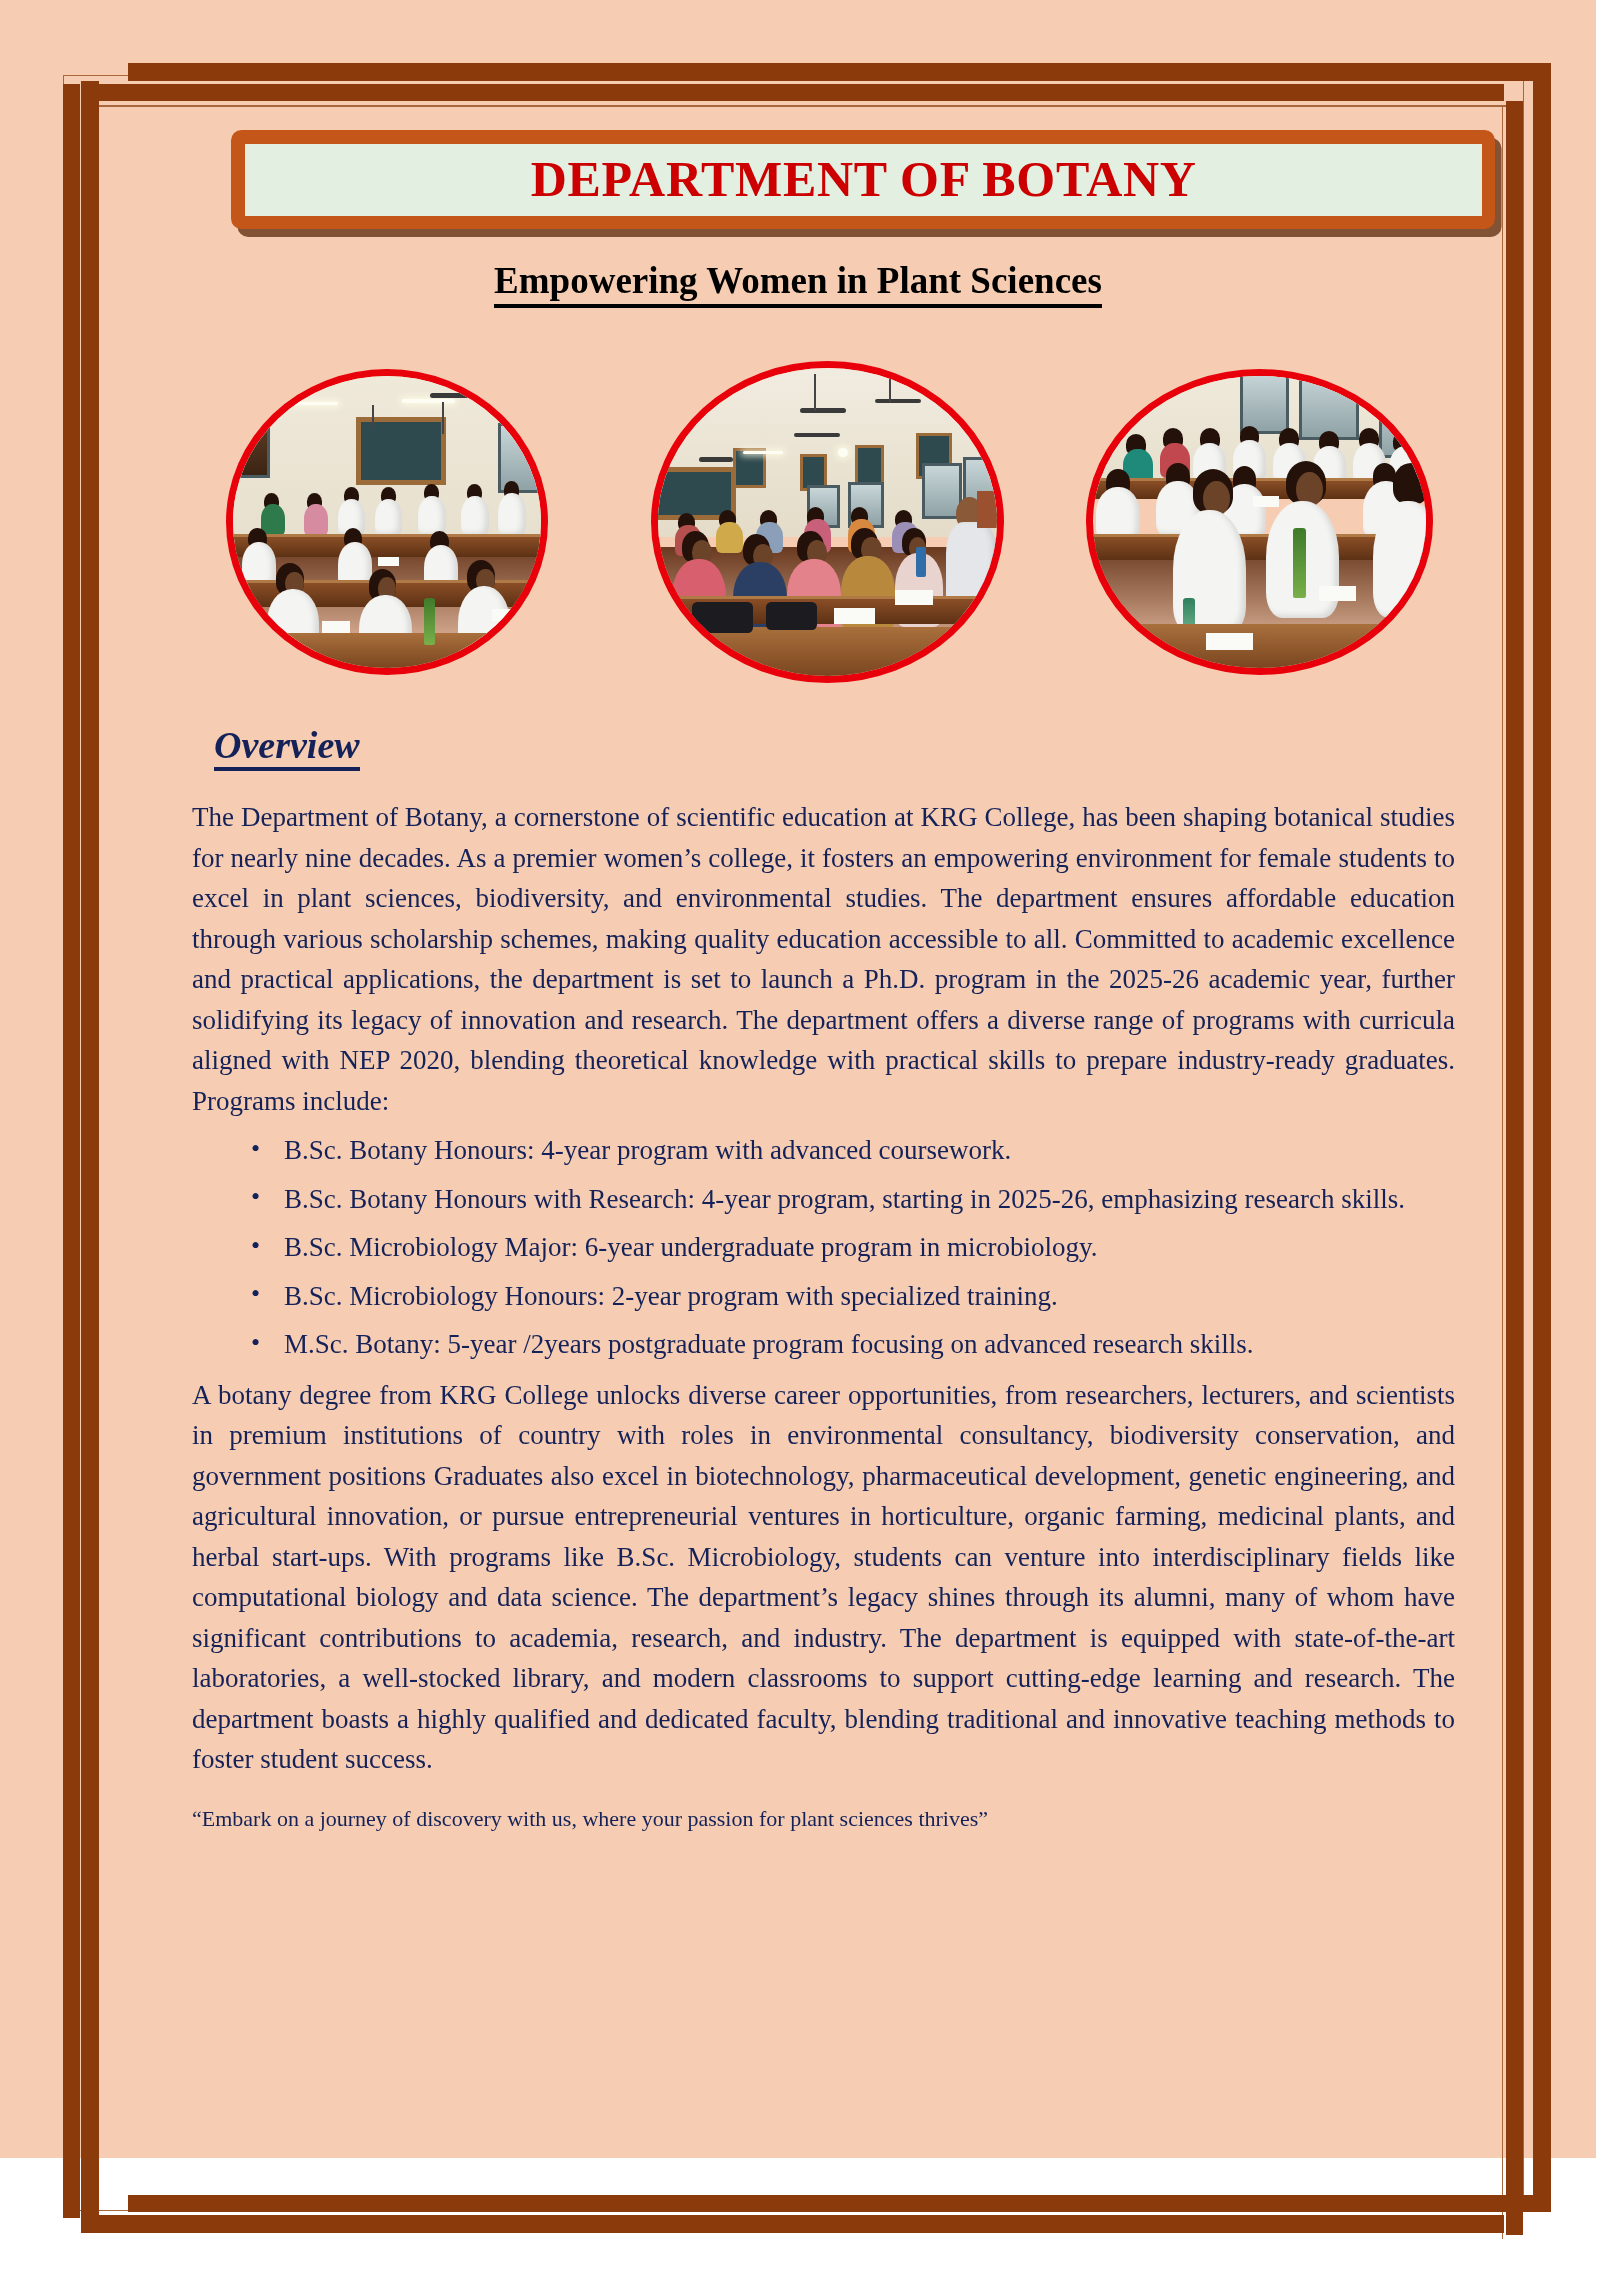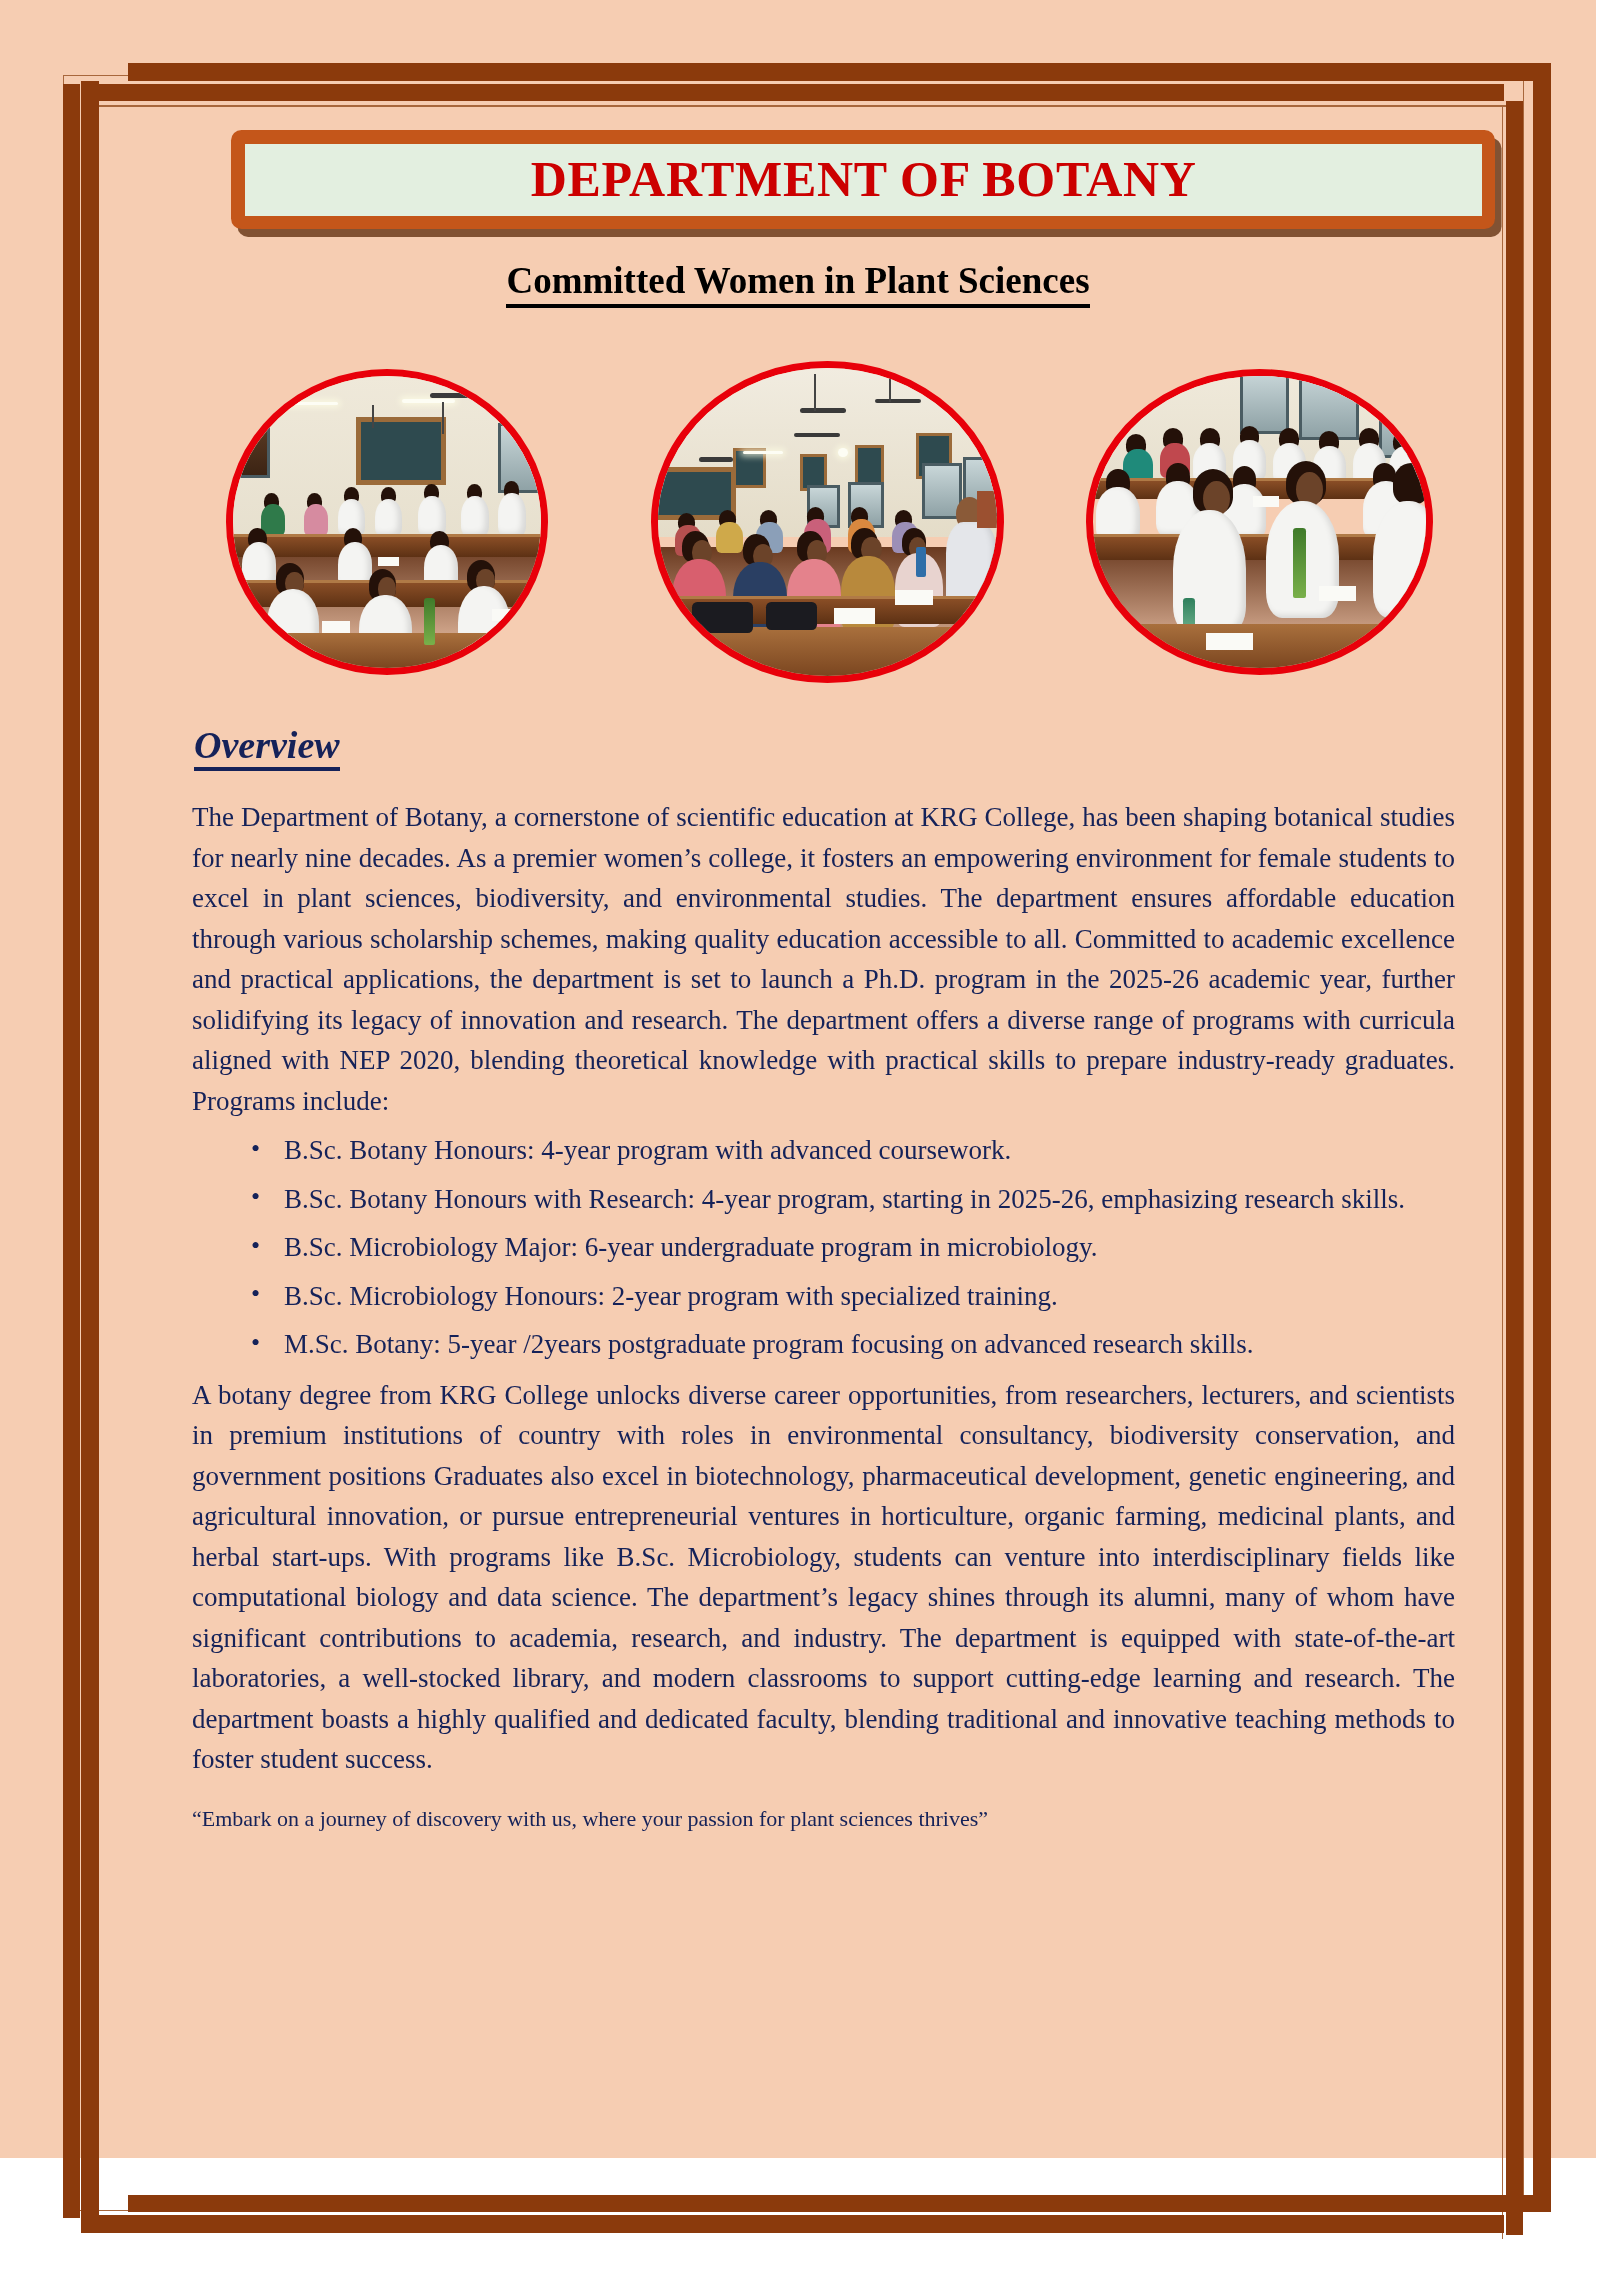--- a/index.html
+++ b/index.html
@@ -232,7 +232,7 @@
 </div>
 
 <div id="subtitle">
-  <span>Committed Women in Plant Sciences</span>
+  <span>Empowering Women in Plant Sciences</span>
 </div>
 
 <div id="photo-strip">

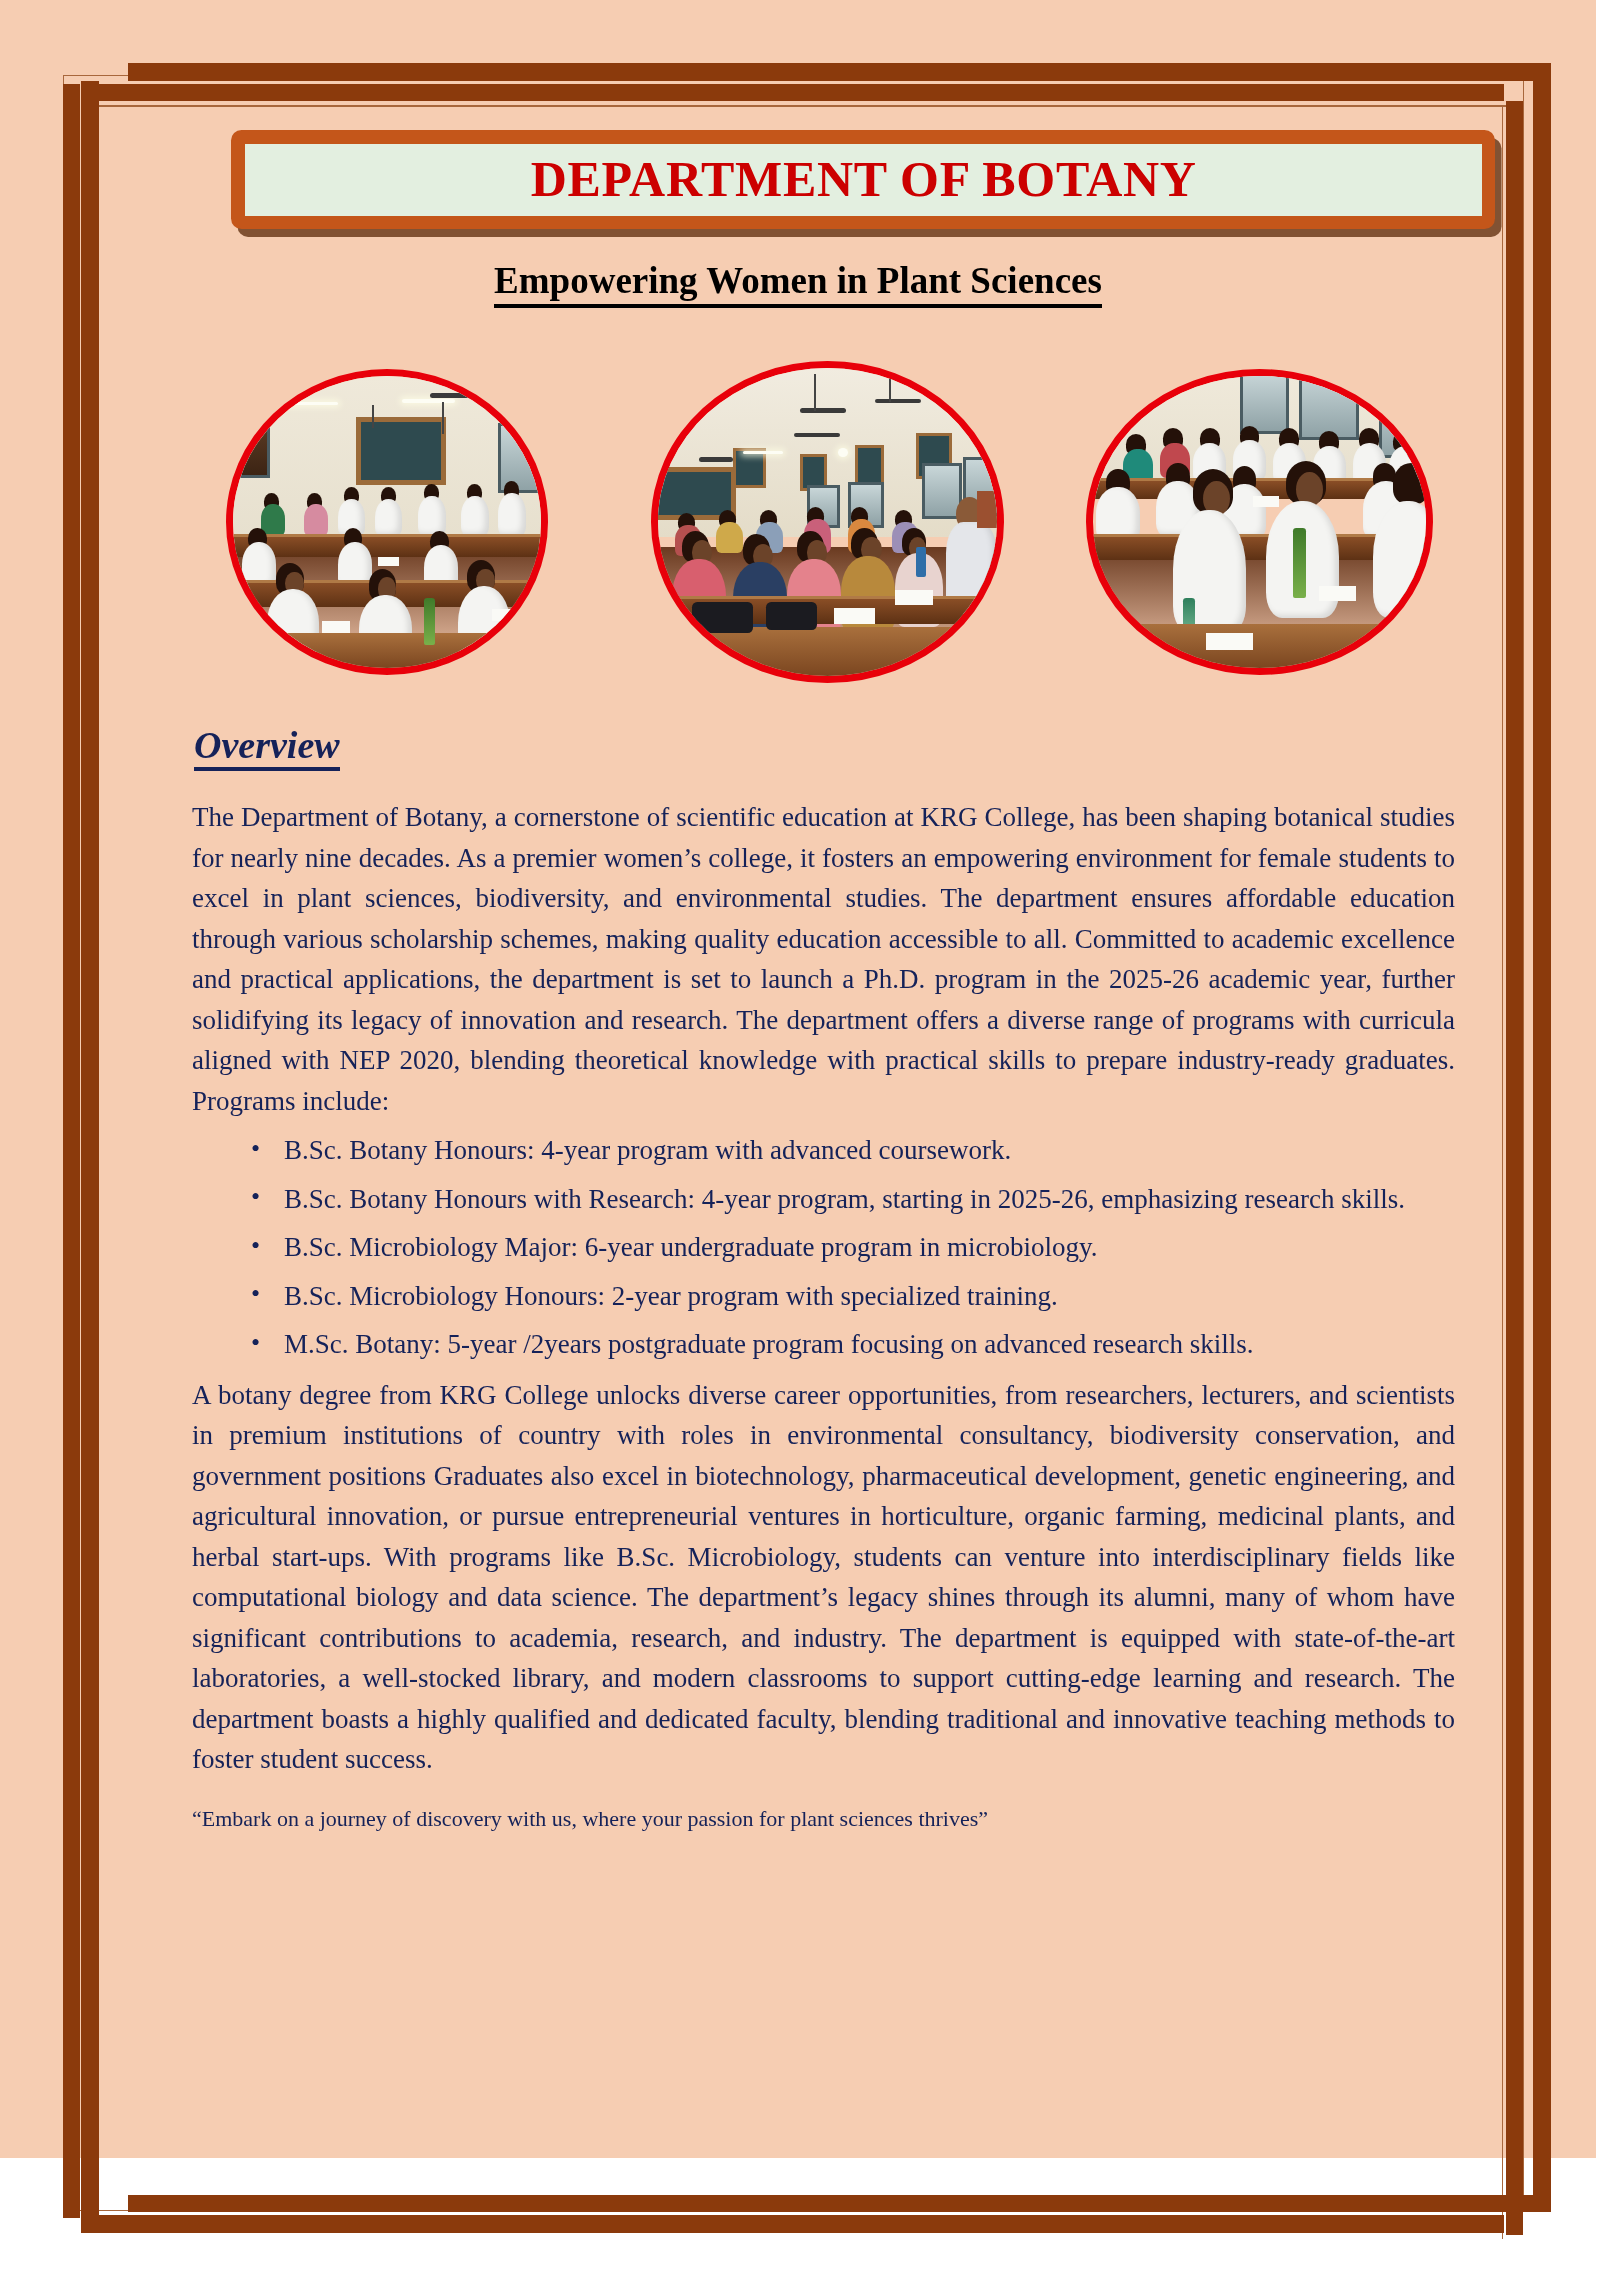--- a/index.html
+++ b/index.html
@@ -157,7 +157,7 @@
     font-weight: bold;
     font-size: 38px;
     color: #152259;
-    margin: 0 0 26px 2px;
+    margin: 0 0 26px 22px;
     display: inline-block;
     border-bottom: 4.6px solid #152259;
     padding-bottom: 1.3px;

